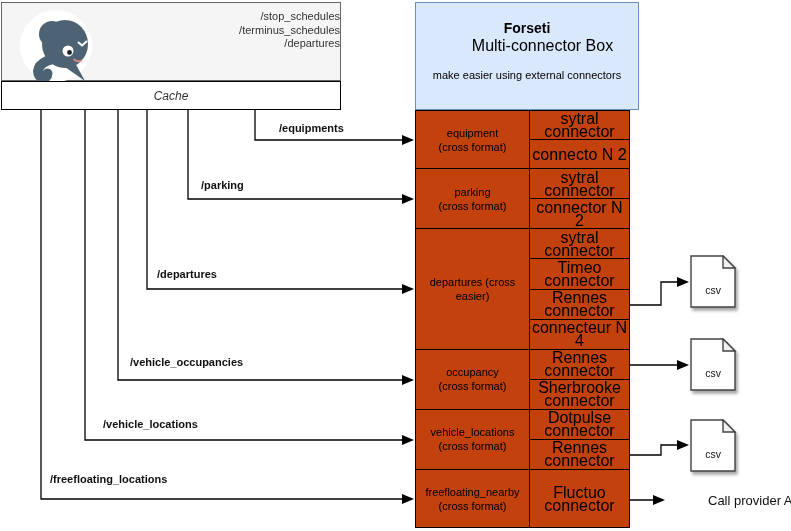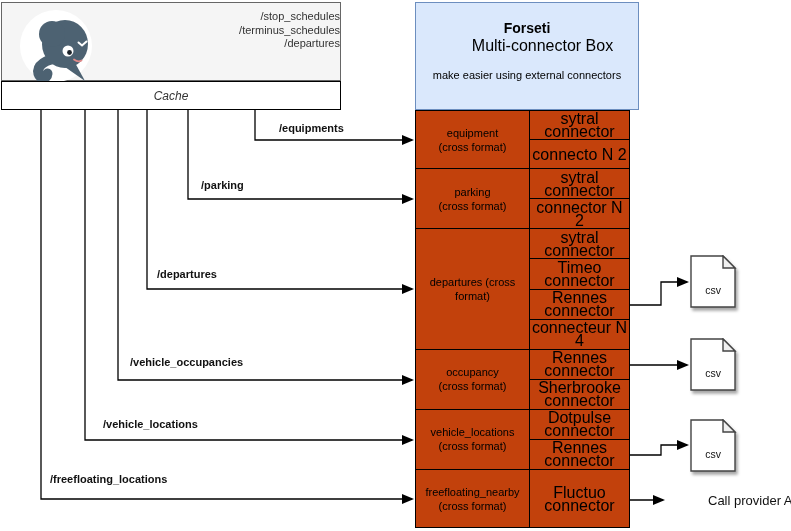--- a/index.html
+++ b/index.html
@@ -122,7 +122,7 @@
     </div>
     <div class="group" style="flex:122">
       <div class="endpoint-cell">departures (cross
-format)</div>
+easier)</div>
       <div class="connector-col">
         <div class="connector-cell">sytral connector</div>
         <div class="connector-cell">Timeo connector</div>

